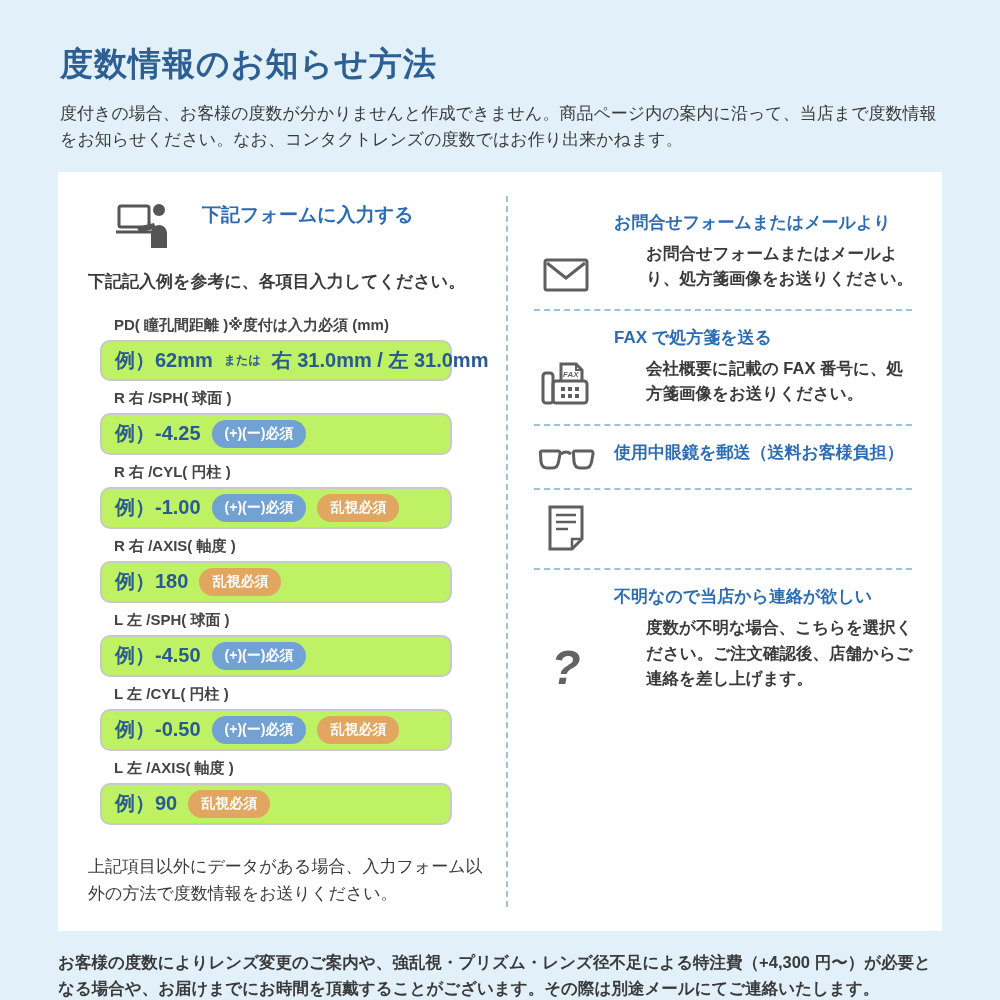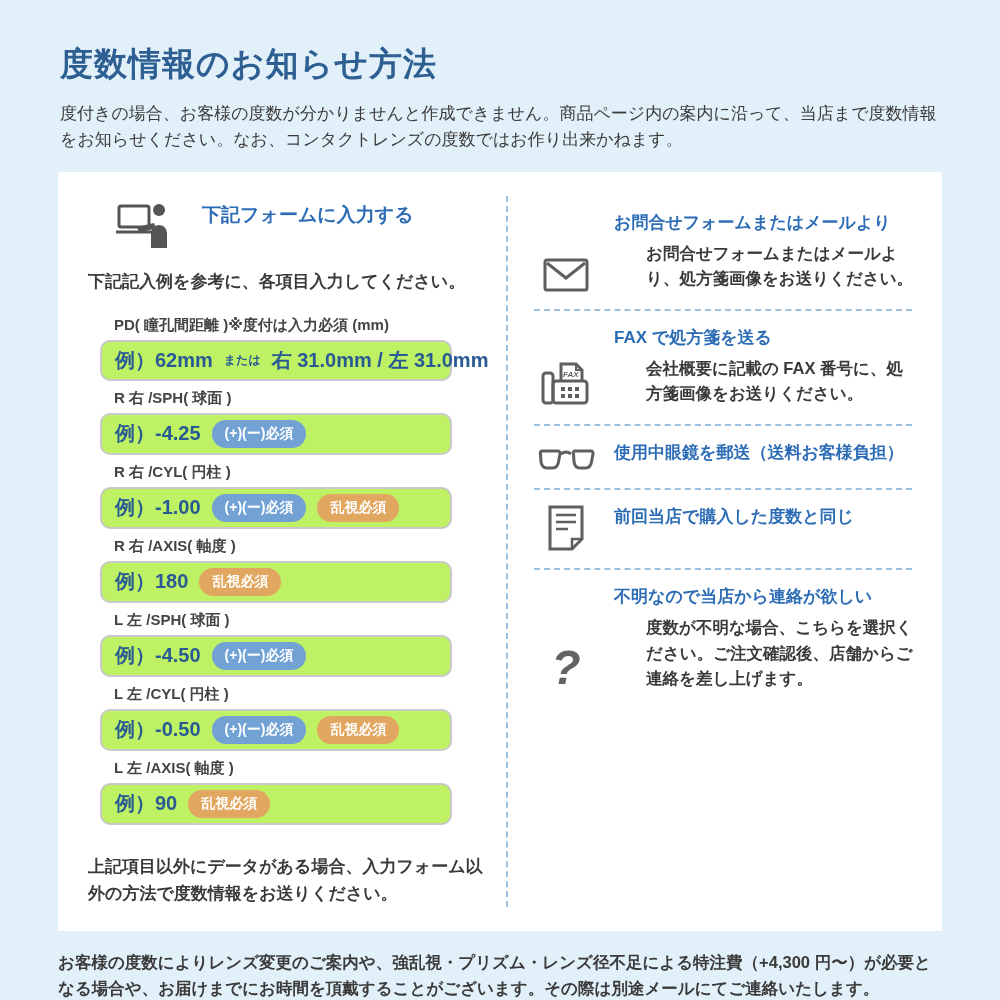--- a/index.html
+++ b/index.html
@@ -207,7 +207,6 @@
             </svg>
           </div>
           <div class="m-text">
-            <div class="m-title">前回当店で購入した度数と同じ</div>
           </div>
         </div>
         <div class="h-divider"></div>

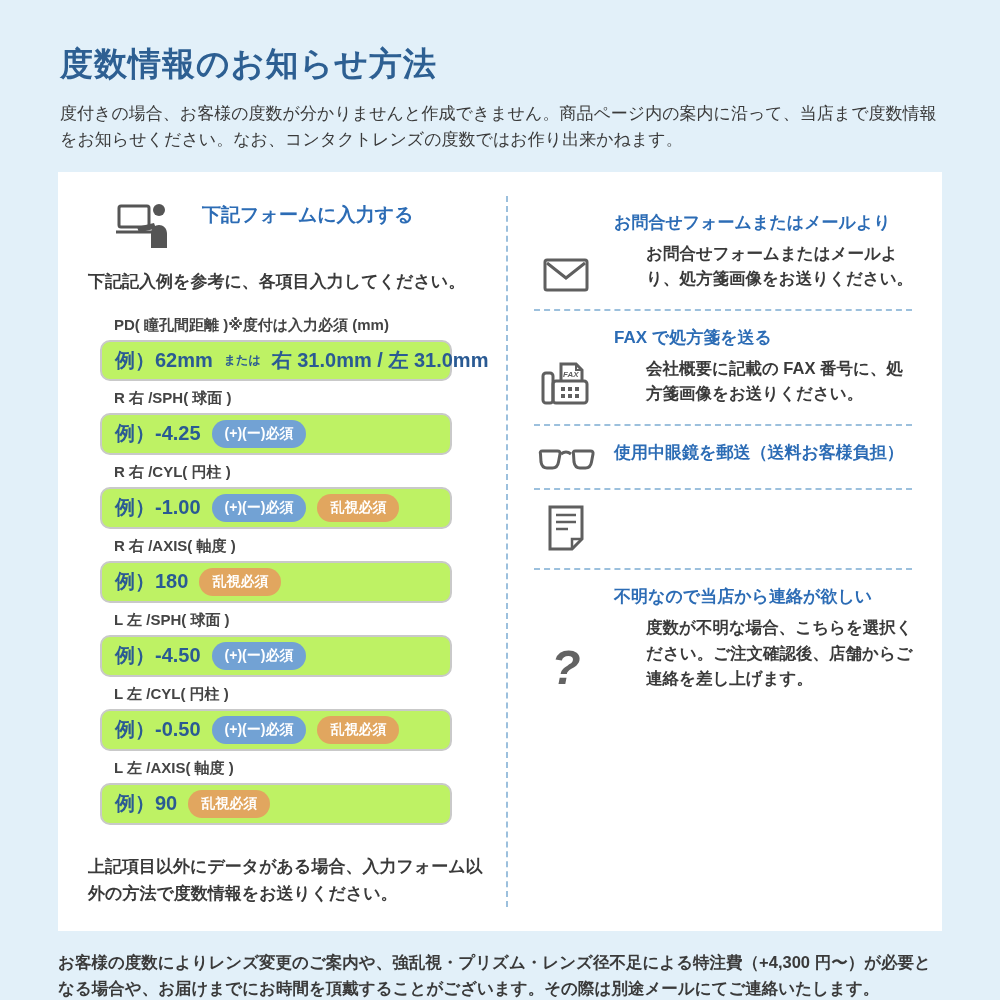--- a/index.html
+++ b/index.html
@@ -61,7 +61,7 @@
 
   .form-note {
     margin-top: 28px; font-size: 17px; line-height: 1.6;
-    font-weight: 700; color: #3a3a3a; padding-left: 2px;
+    font-weight: 400; color: #3a3a3a; padding-left: 2px;
   }
 
   

